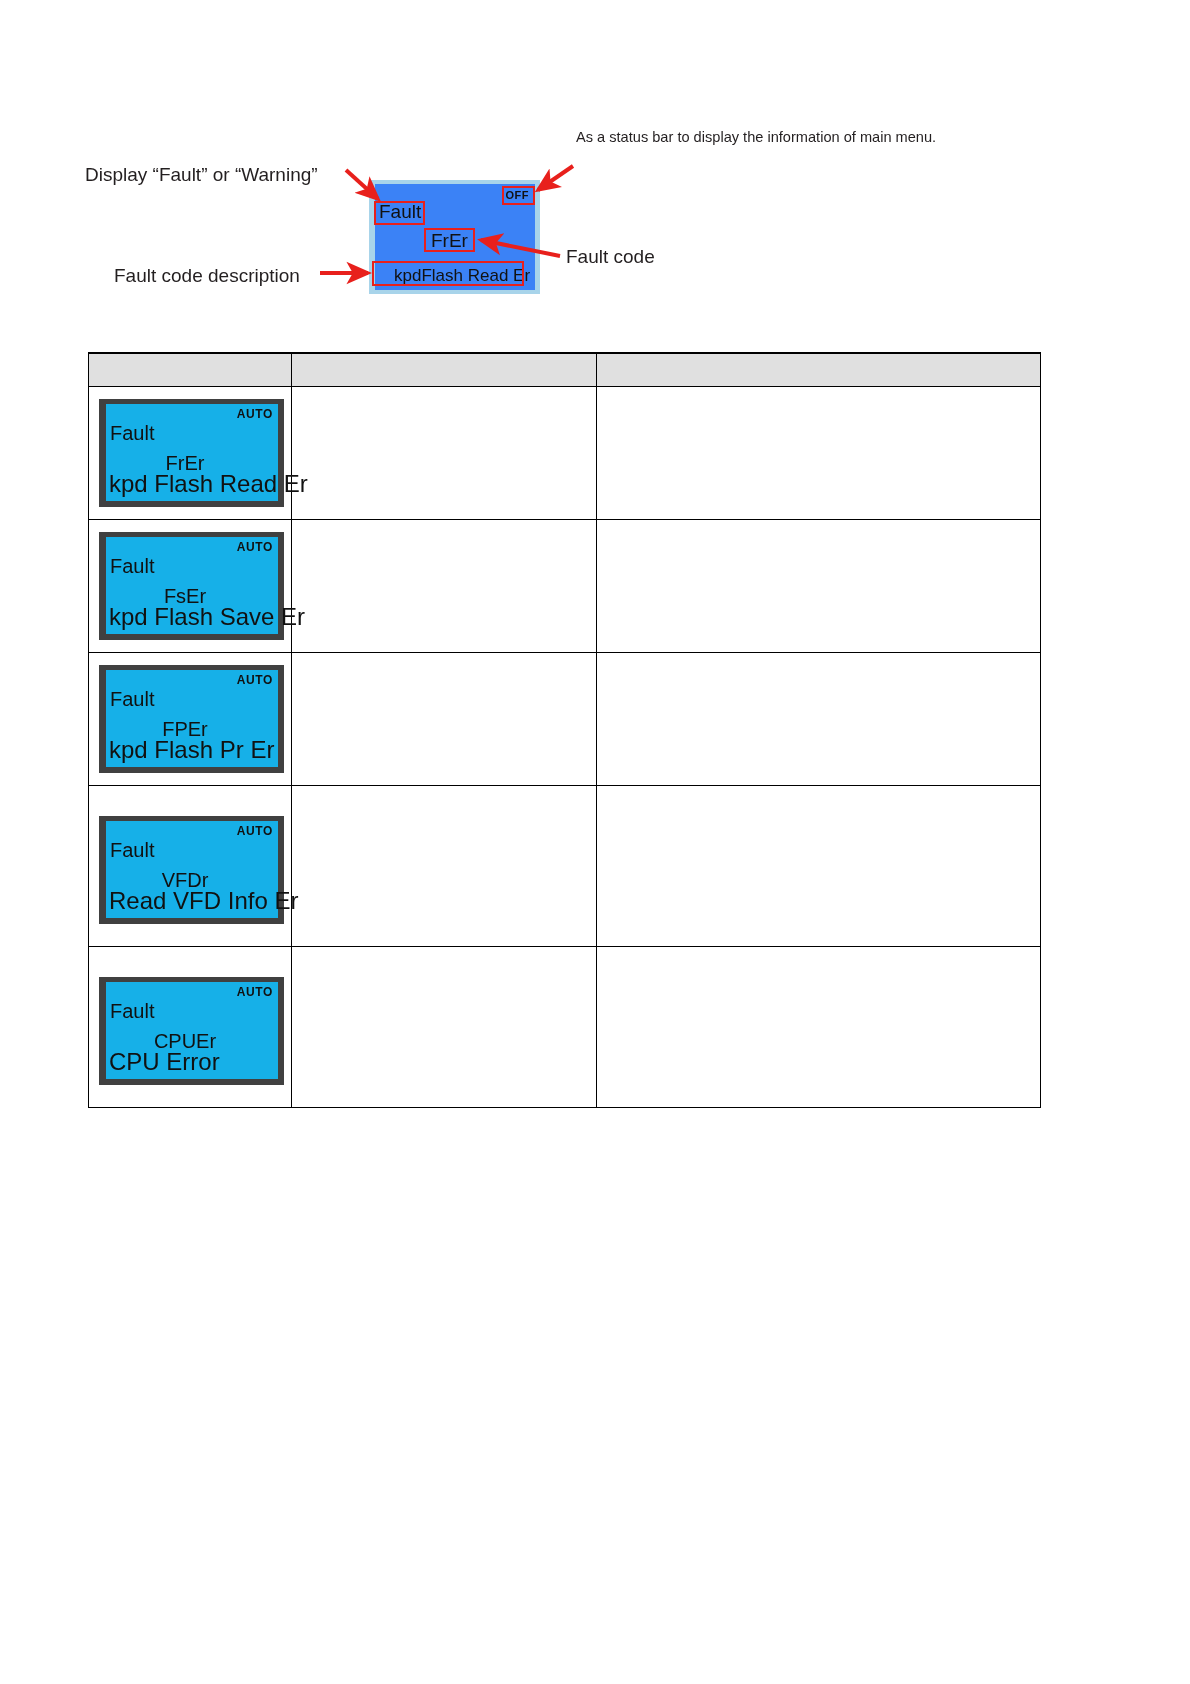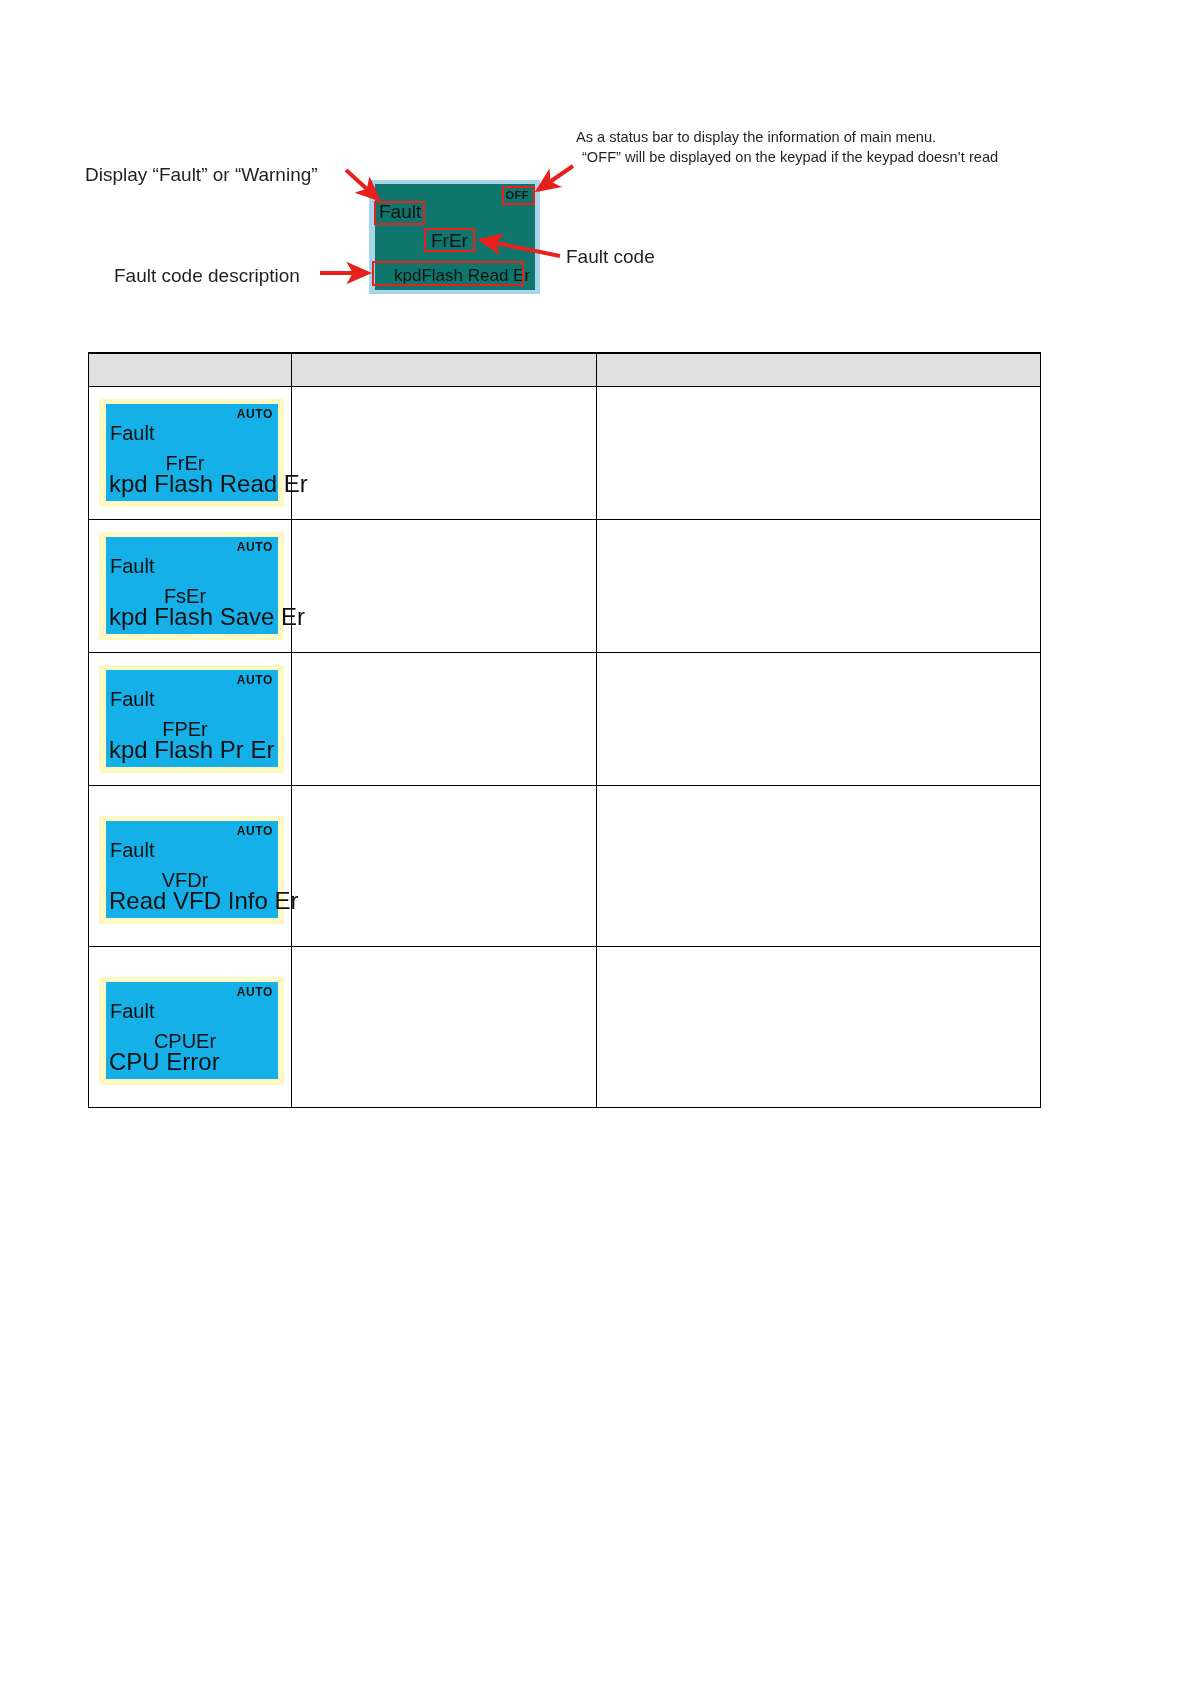--- a/index.html
+++ b/index.html
@@ -134,7 +134,6 @@
 
   <div id="note-statusbar">
     <span class="nl">As a status bar to display the information of main menu.</span>
-    <span class="nl ind">“OFF” will be displayed on the keypad if the keypad doesn’t read</span>
   </div>
 
   <div id="keypad-mock">

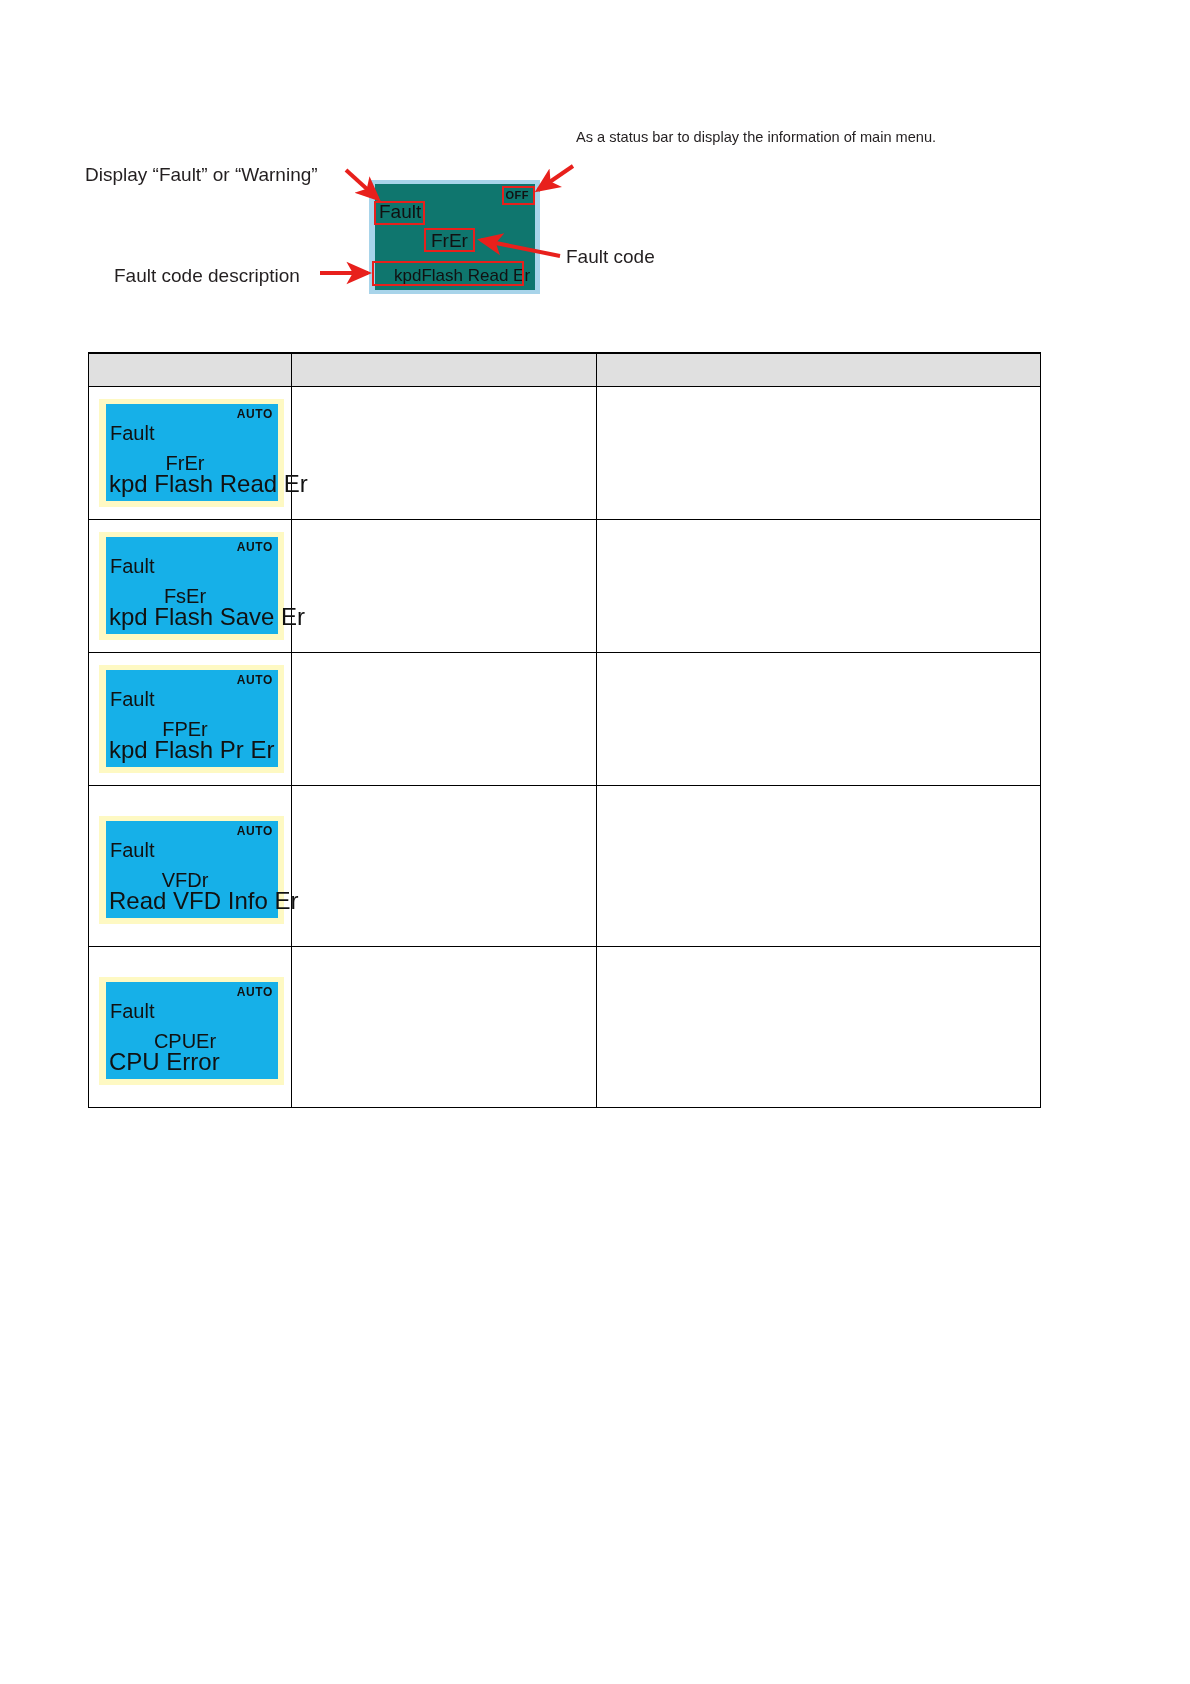--- a/index.html
+++ b/index.html
@@ -42,7 +42,7 @@
   }
   #keypad-screen{
     position:relative;width:100%;height:100%;
-    background:#0f766e;
+    background:#3b82f6;
   }
   #keypad-screen .kp-fault{
     position:absolute;left:4px;top:17px;font-size:19px;color:#111;letter-spacing:0px;

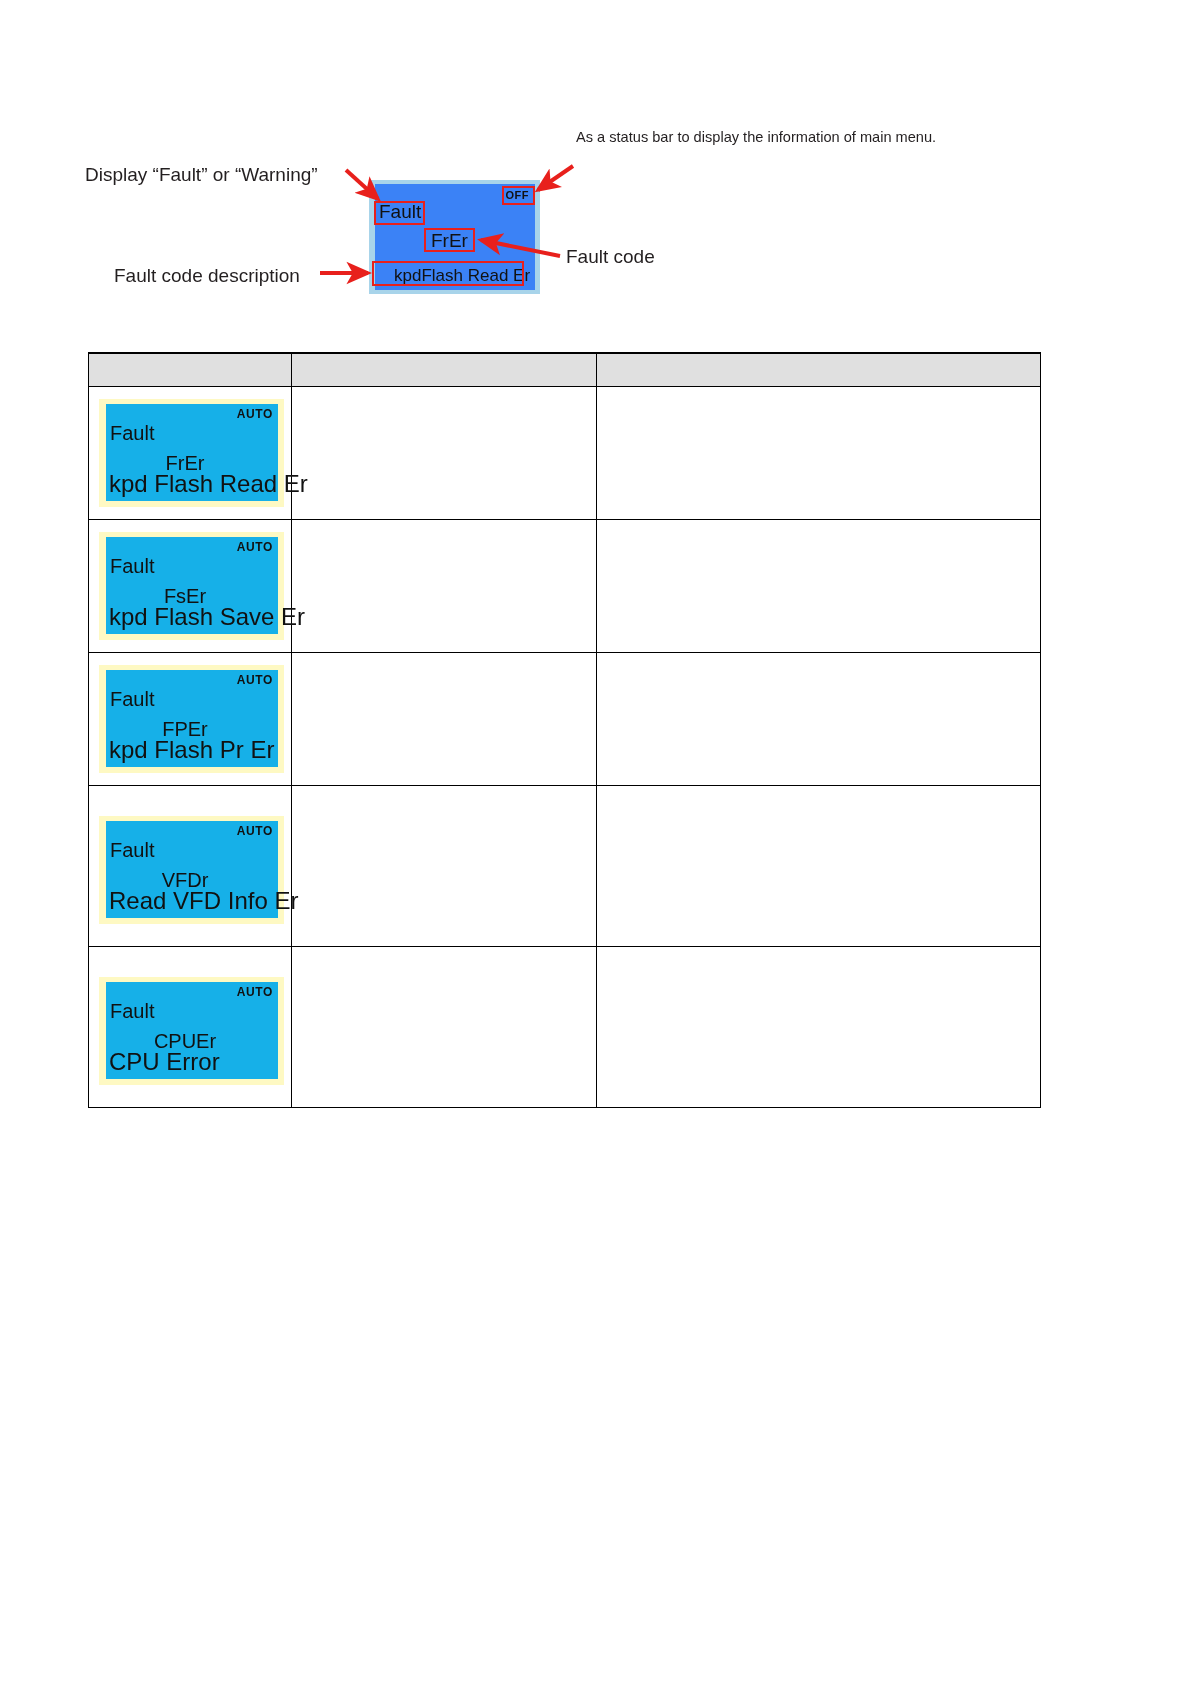--- a/index.html
+++ b/index.html
@@ -94,7 +94,7 @@
   
   .lcd{
     width:185px;height:108px;
-    background:#fef9c3;
+    background:#404040;
     box-sizing:border-box;
     padding:5px 6px 6px 7px;
     position:relative;

